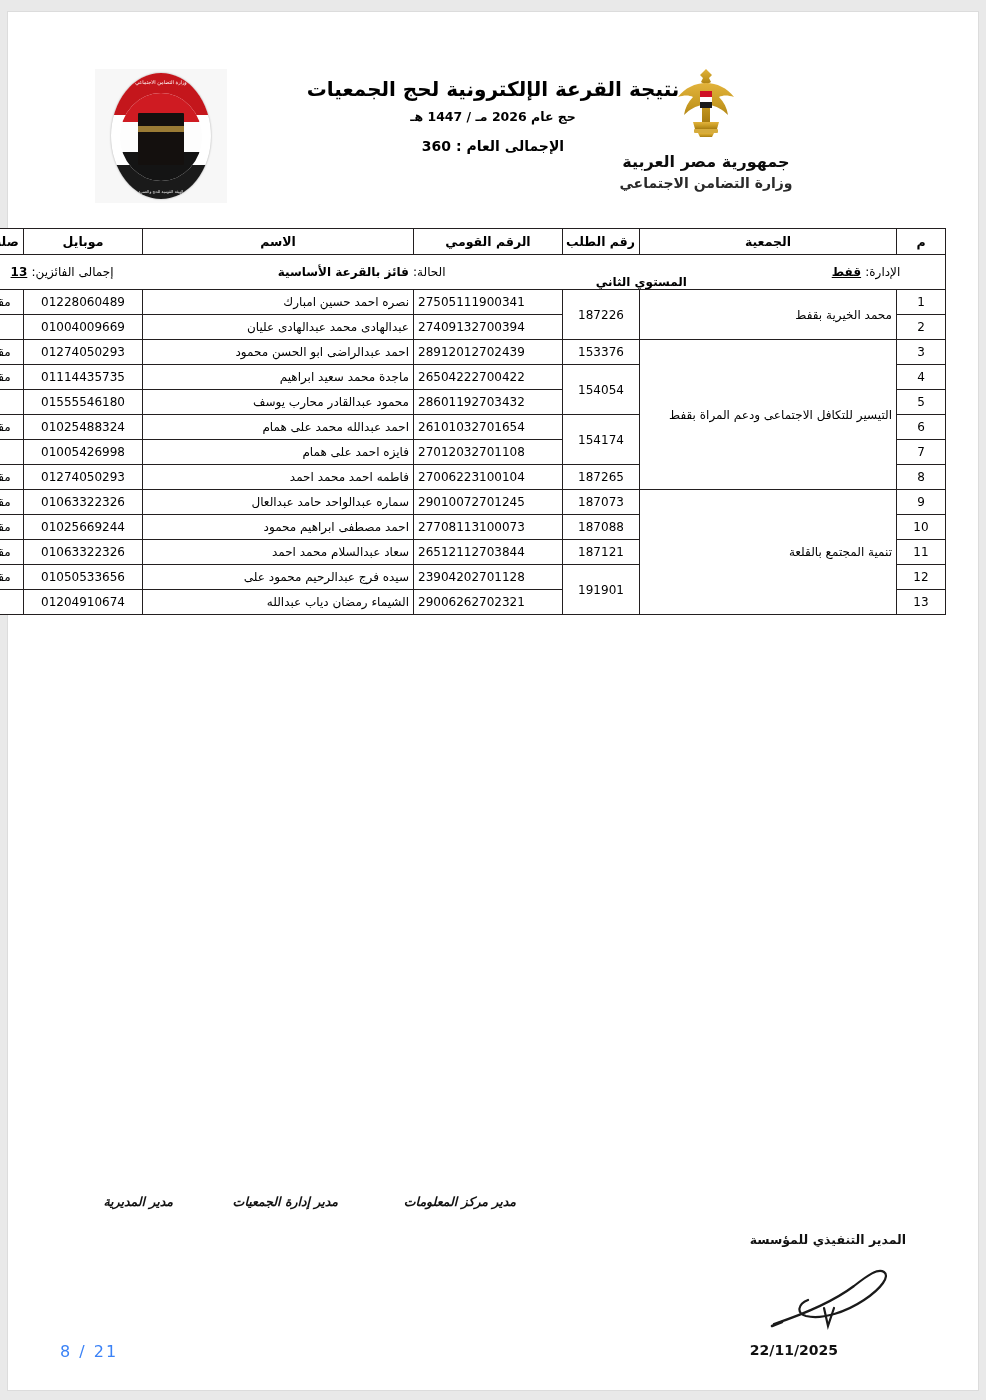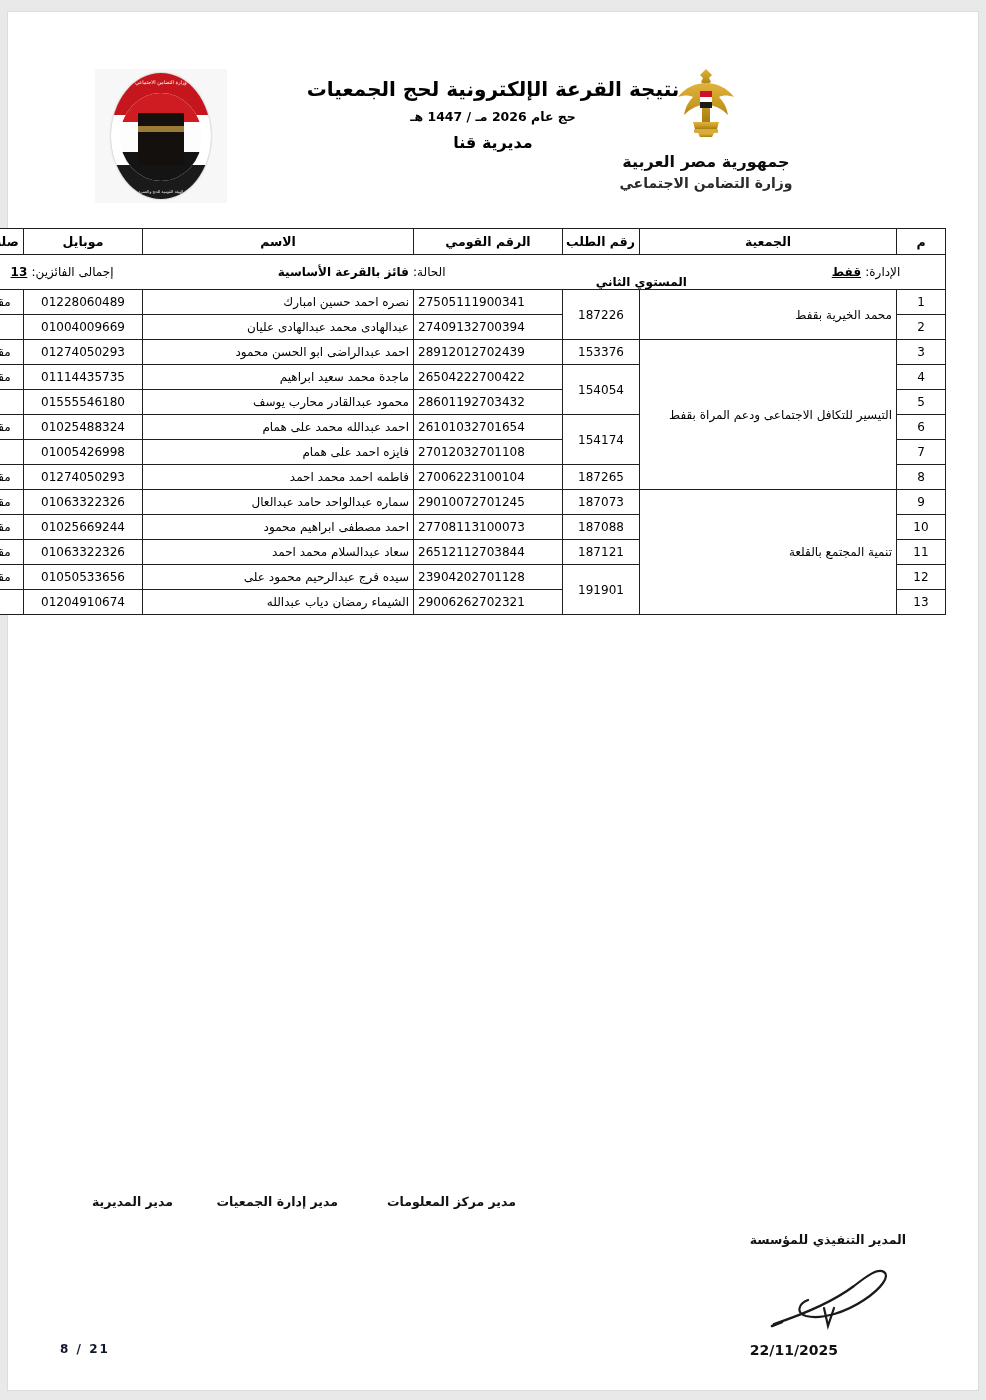--- a/index.html
+++ b/index.html
@@ -321,7 +321,6 @@
       <div class="title-block">
         <div class="title-main">نتيجة القرعة الإلكترونية لحج الجمعيات</div>
         <div class="title-sub1">حج عام 2026 مـ / 1447 هـ</div>
-        <div class="title-sub2">مديرية قنا</div>
       </div>
 
       <div class="logo-right">

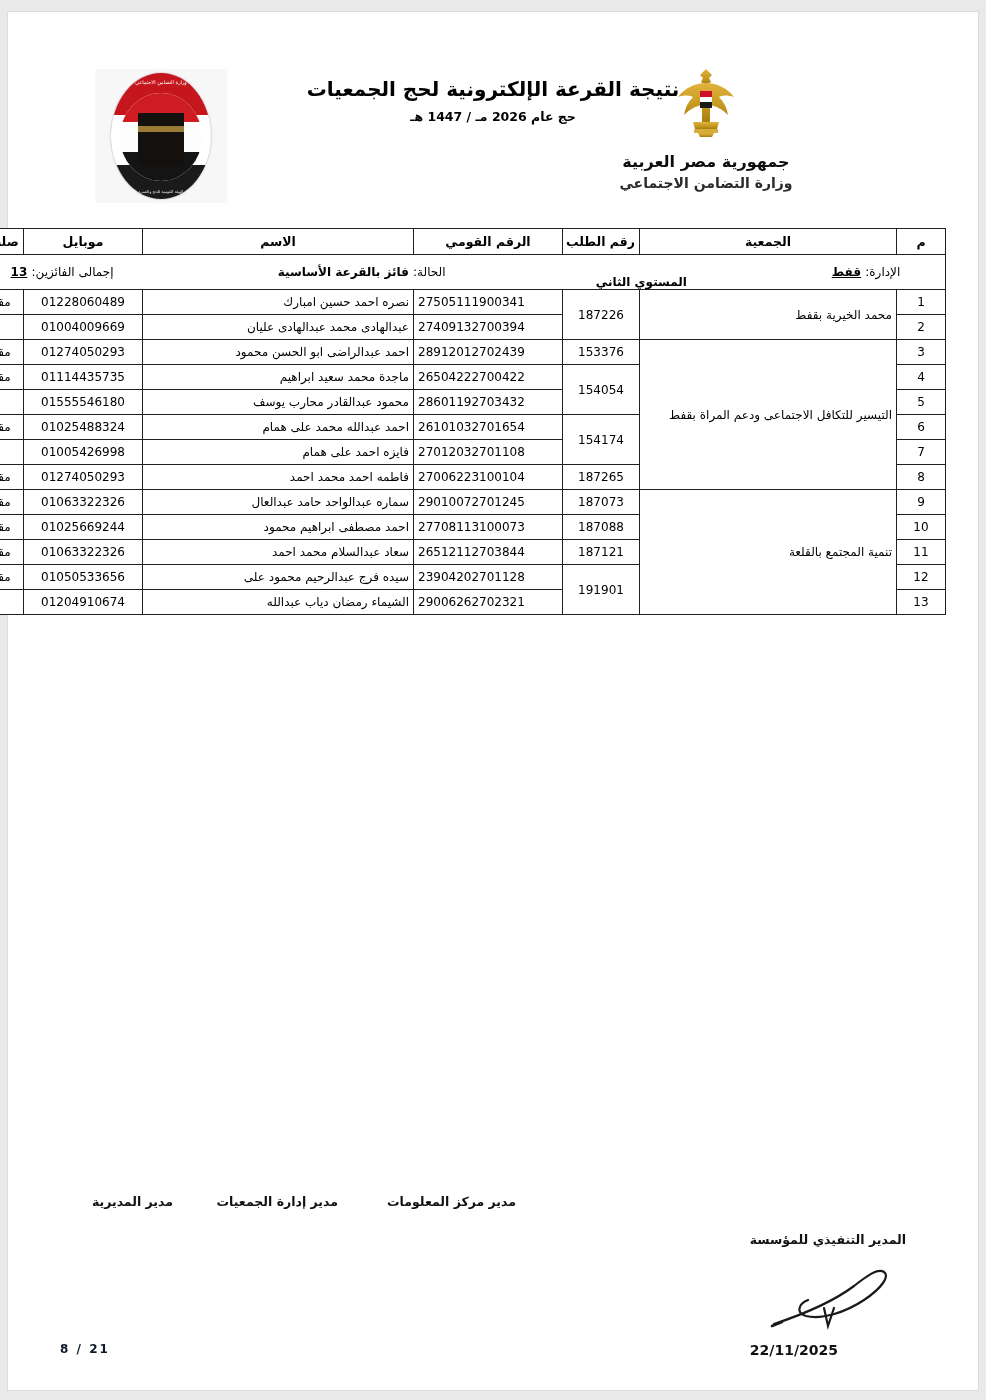--- a/index.html
+++ b/index.html
@@ -321,6 +321,10 @@
       <div class="title-block">
         <div class="title-main">نتيجة القرعة الإلكترونية لحج الجمعيات</div>
         <div class="title-sub1">حج عام 2026 مـ / 1447 هـ</div>
+        <div class="title-sub3">
+          <span>الإجمالى العام :</span>
+          <span>360</span>
+        </div>
       </div>
 
       <div class="logo-right">

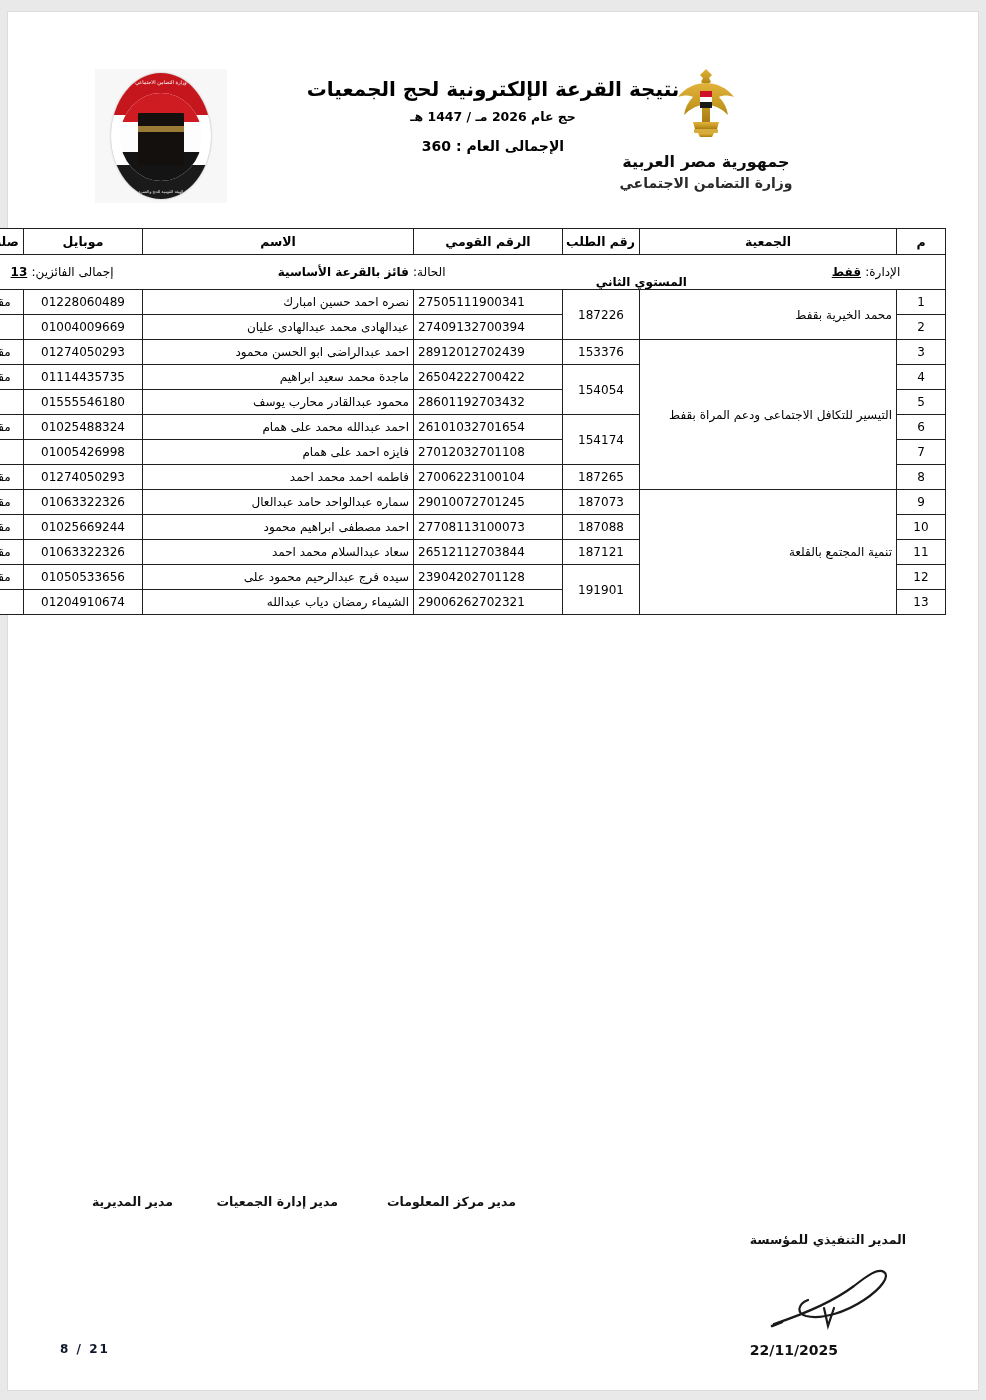--- a/index.html
+++ b/index.html
@@ -254,6 +254,7 @@
     font-weight: bold;
     color: #111;
     white-space: nowrap;
+    font-style: italic;
   }
   .sig-2 { right: 462px; top: 0; }
   .sig-3 { right: 640px; top: 0; }

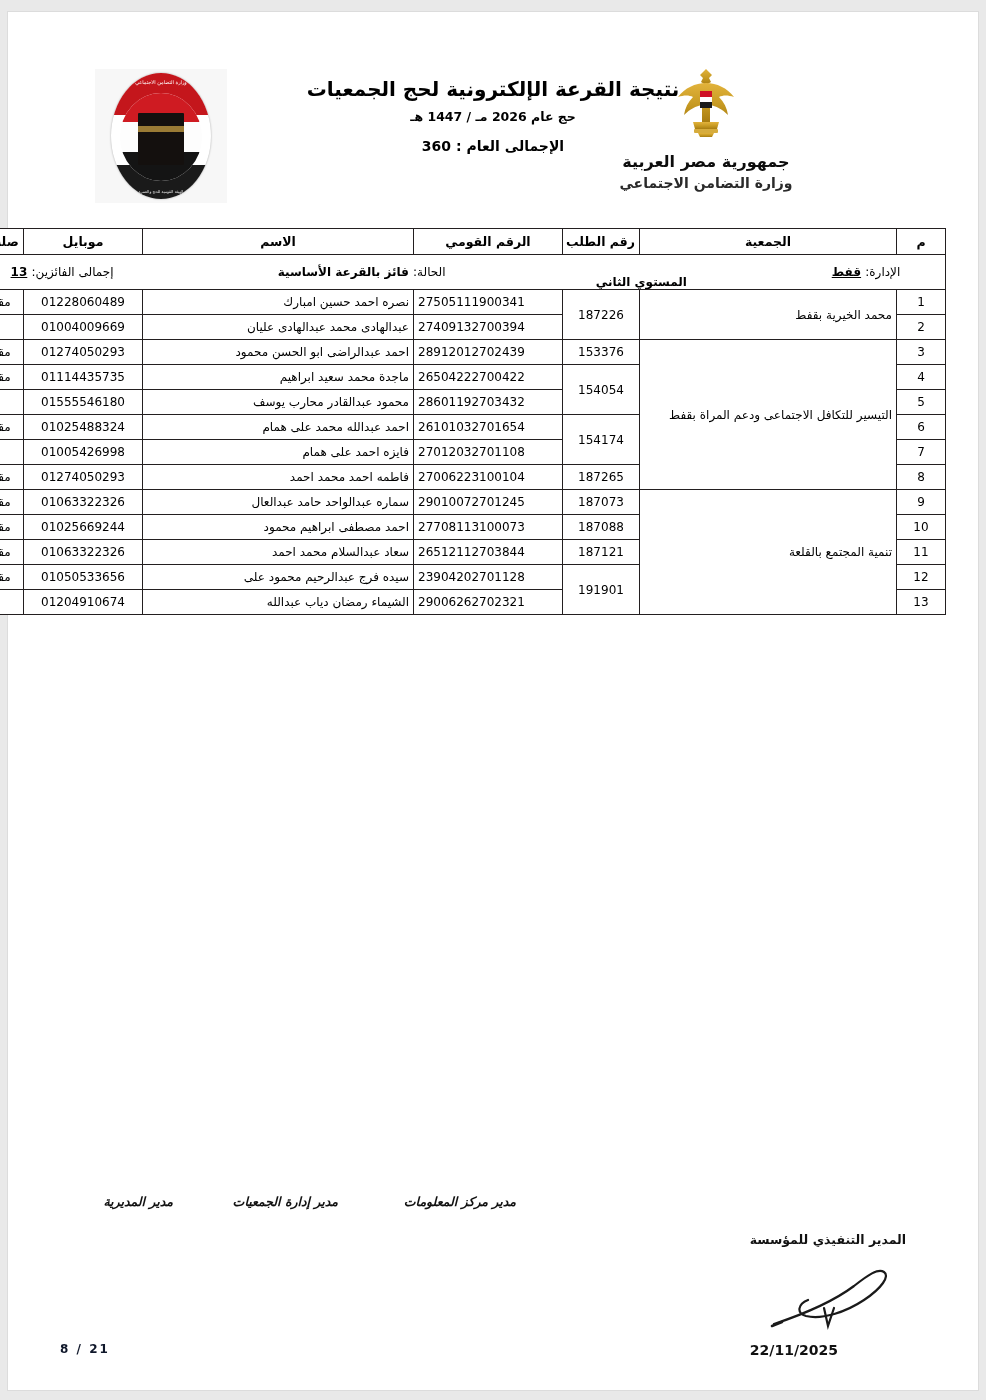--- a/index.html
+++ b/index.html
@@ -288,9 +288,9 @@
     position: absolute;
     left: 52px;
     top: 170px;
-    font-size: 12px;
-    font-weight: bold;
-    color: #0f172a;
+    font-size: 16px;
+    font-weight: normal;
+    color: #3b82f6;
     direction: ltr;
     letter-spacing: 2px;
   }

